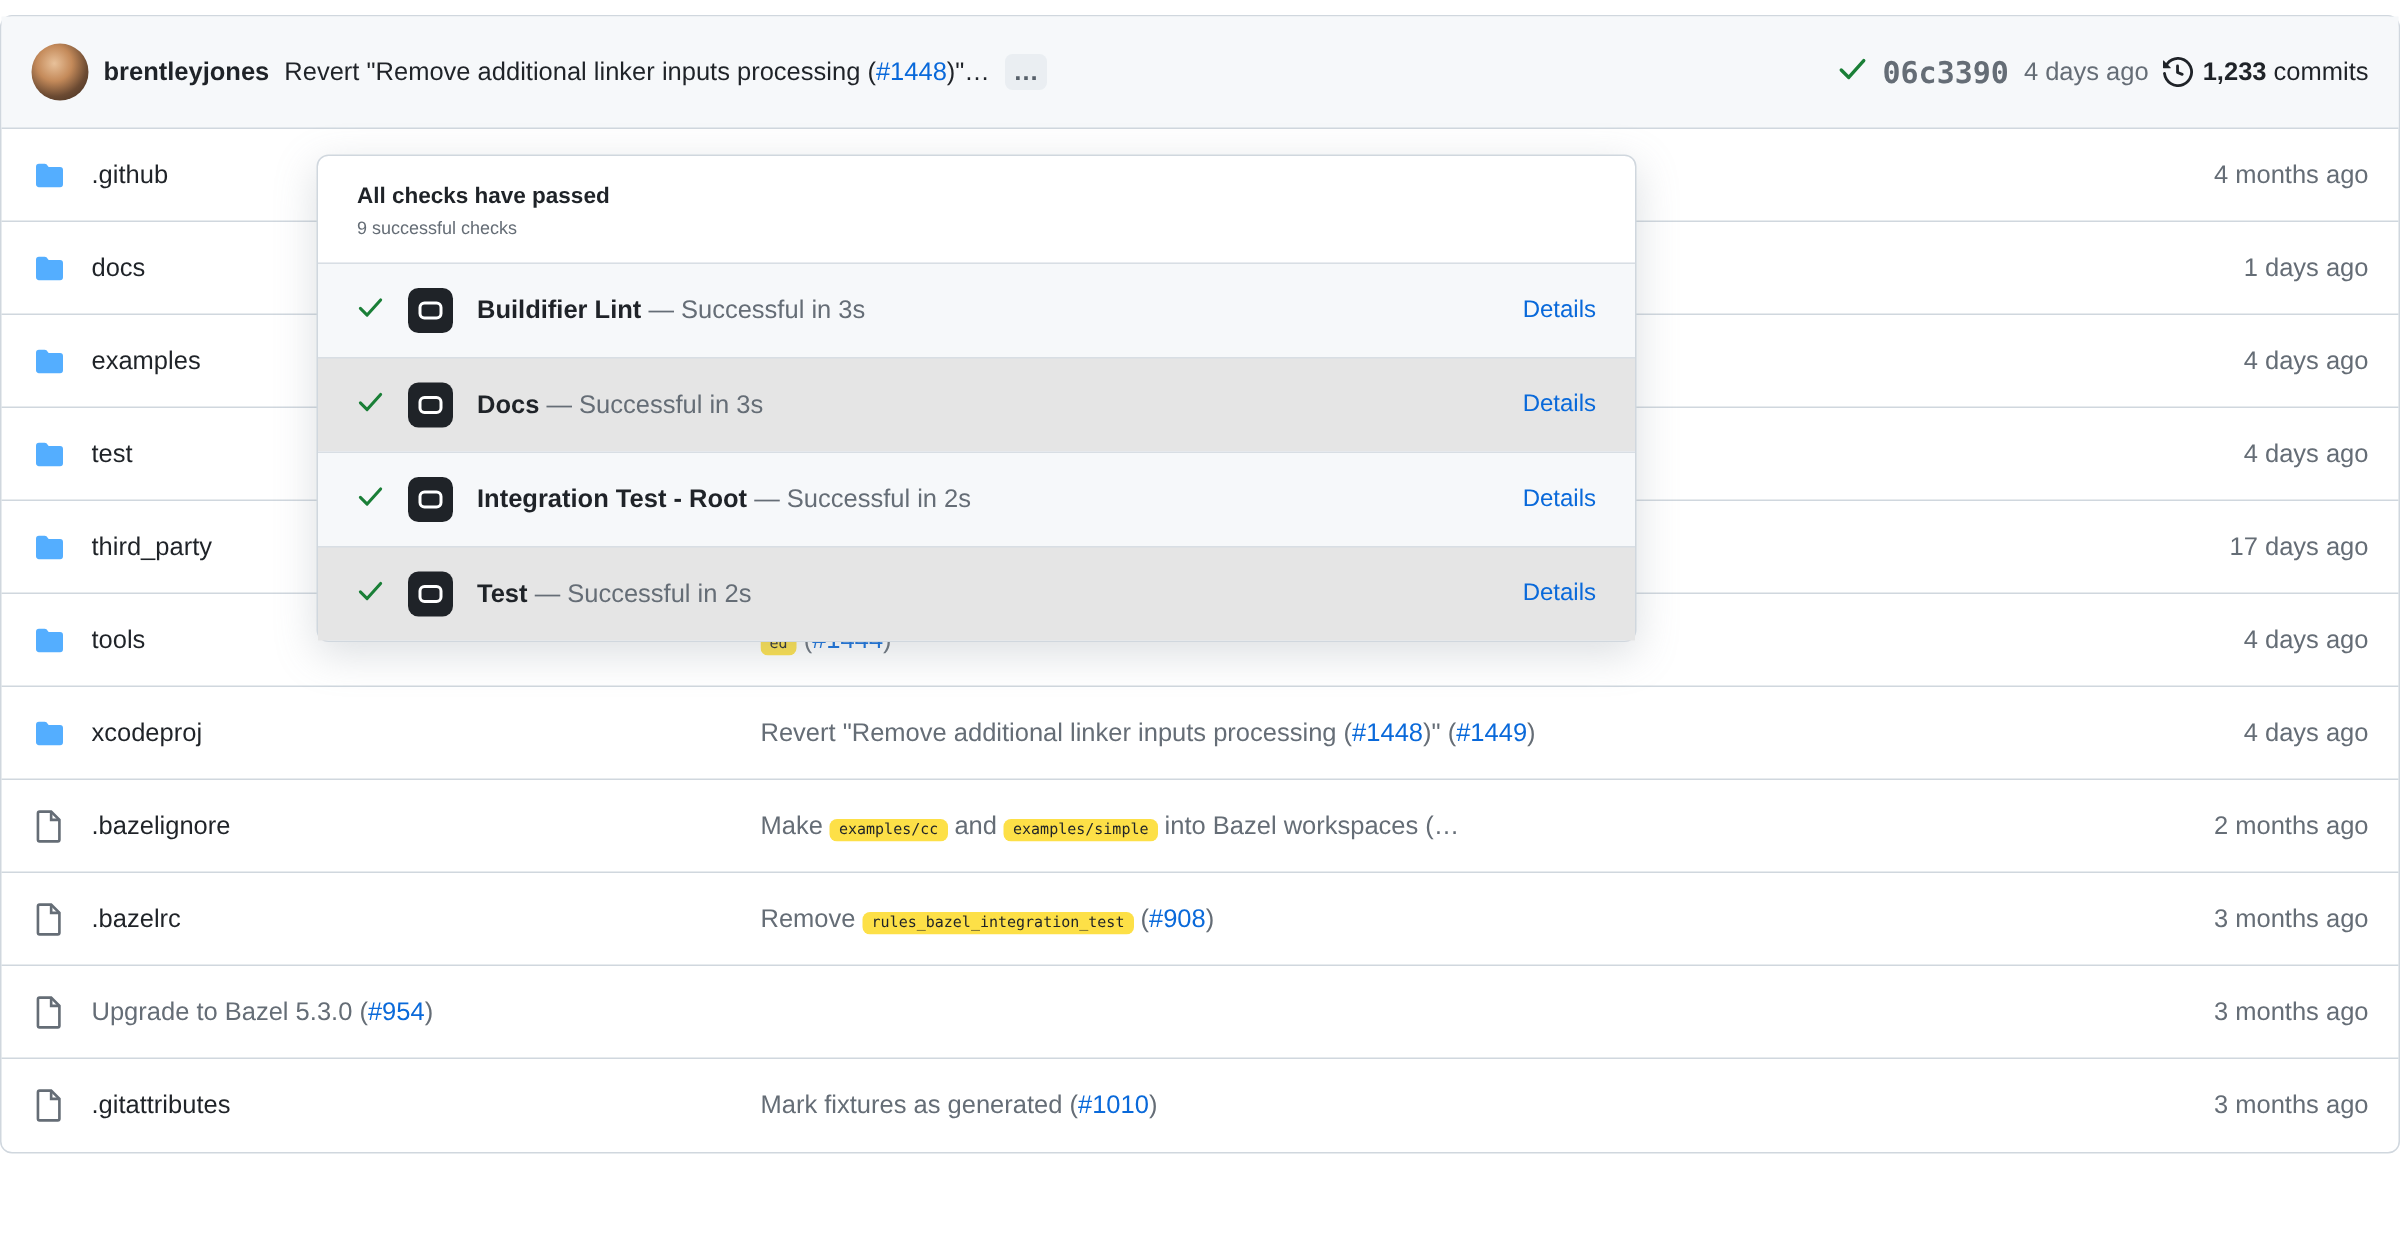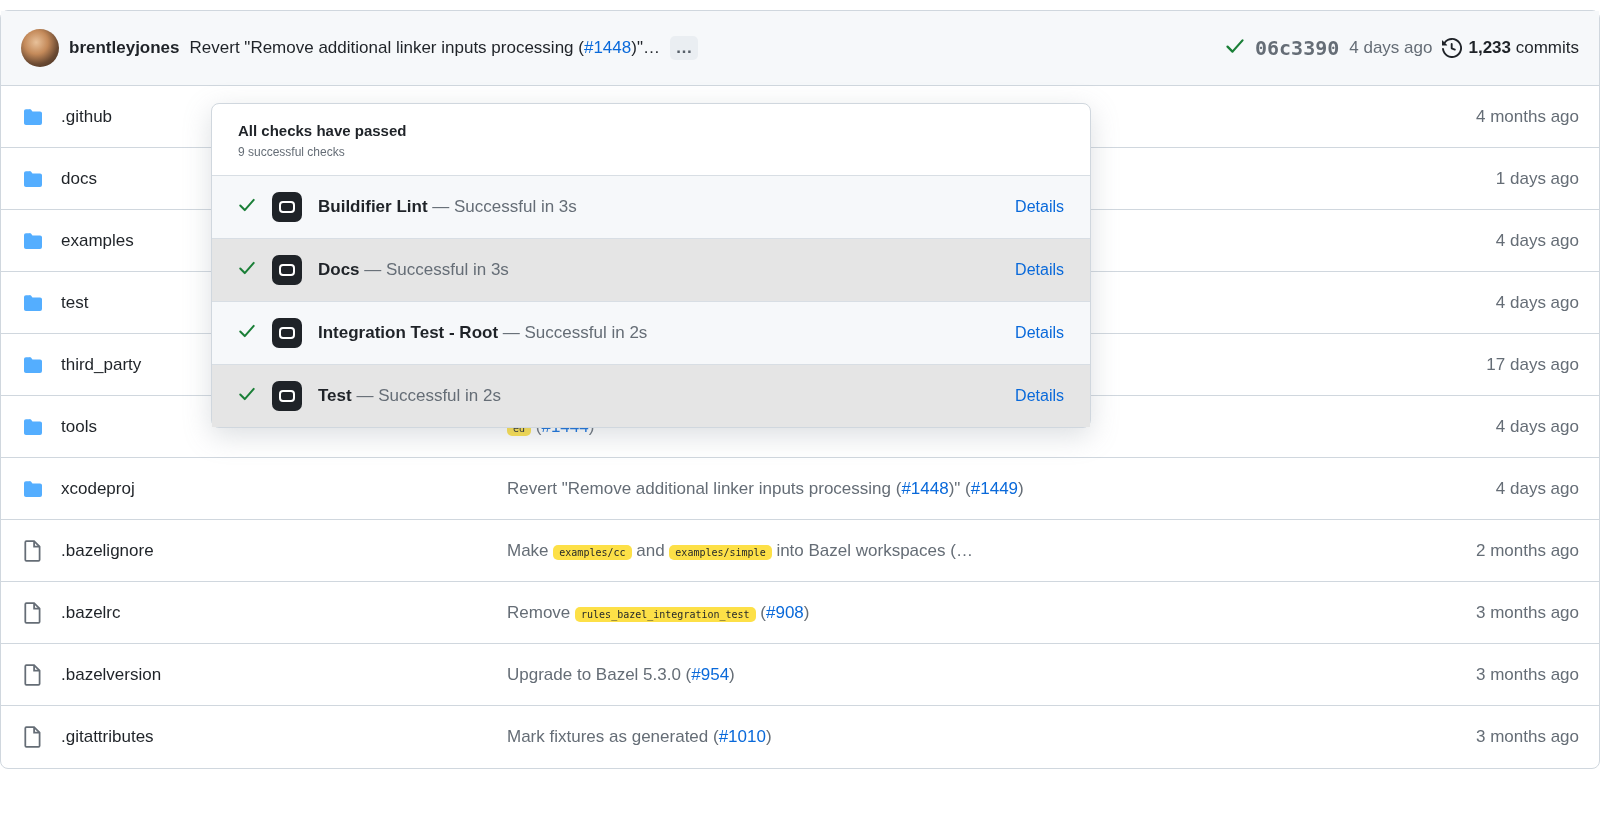--- a/index.html
+++ b/index.html
@@ -170,7 +170,6 @@
             <path d="M9 1v5h5"></path>
           </svg>
         </div>
-        <a class="name-col">.bazelversion</a>
         <div class="msg-col"><span>Upgrade to Bazel 5.3.0 (</span><a class="link">#954</a><span>)</span></div>
         <div class="date-col">3 months ago</div>
       </div>

